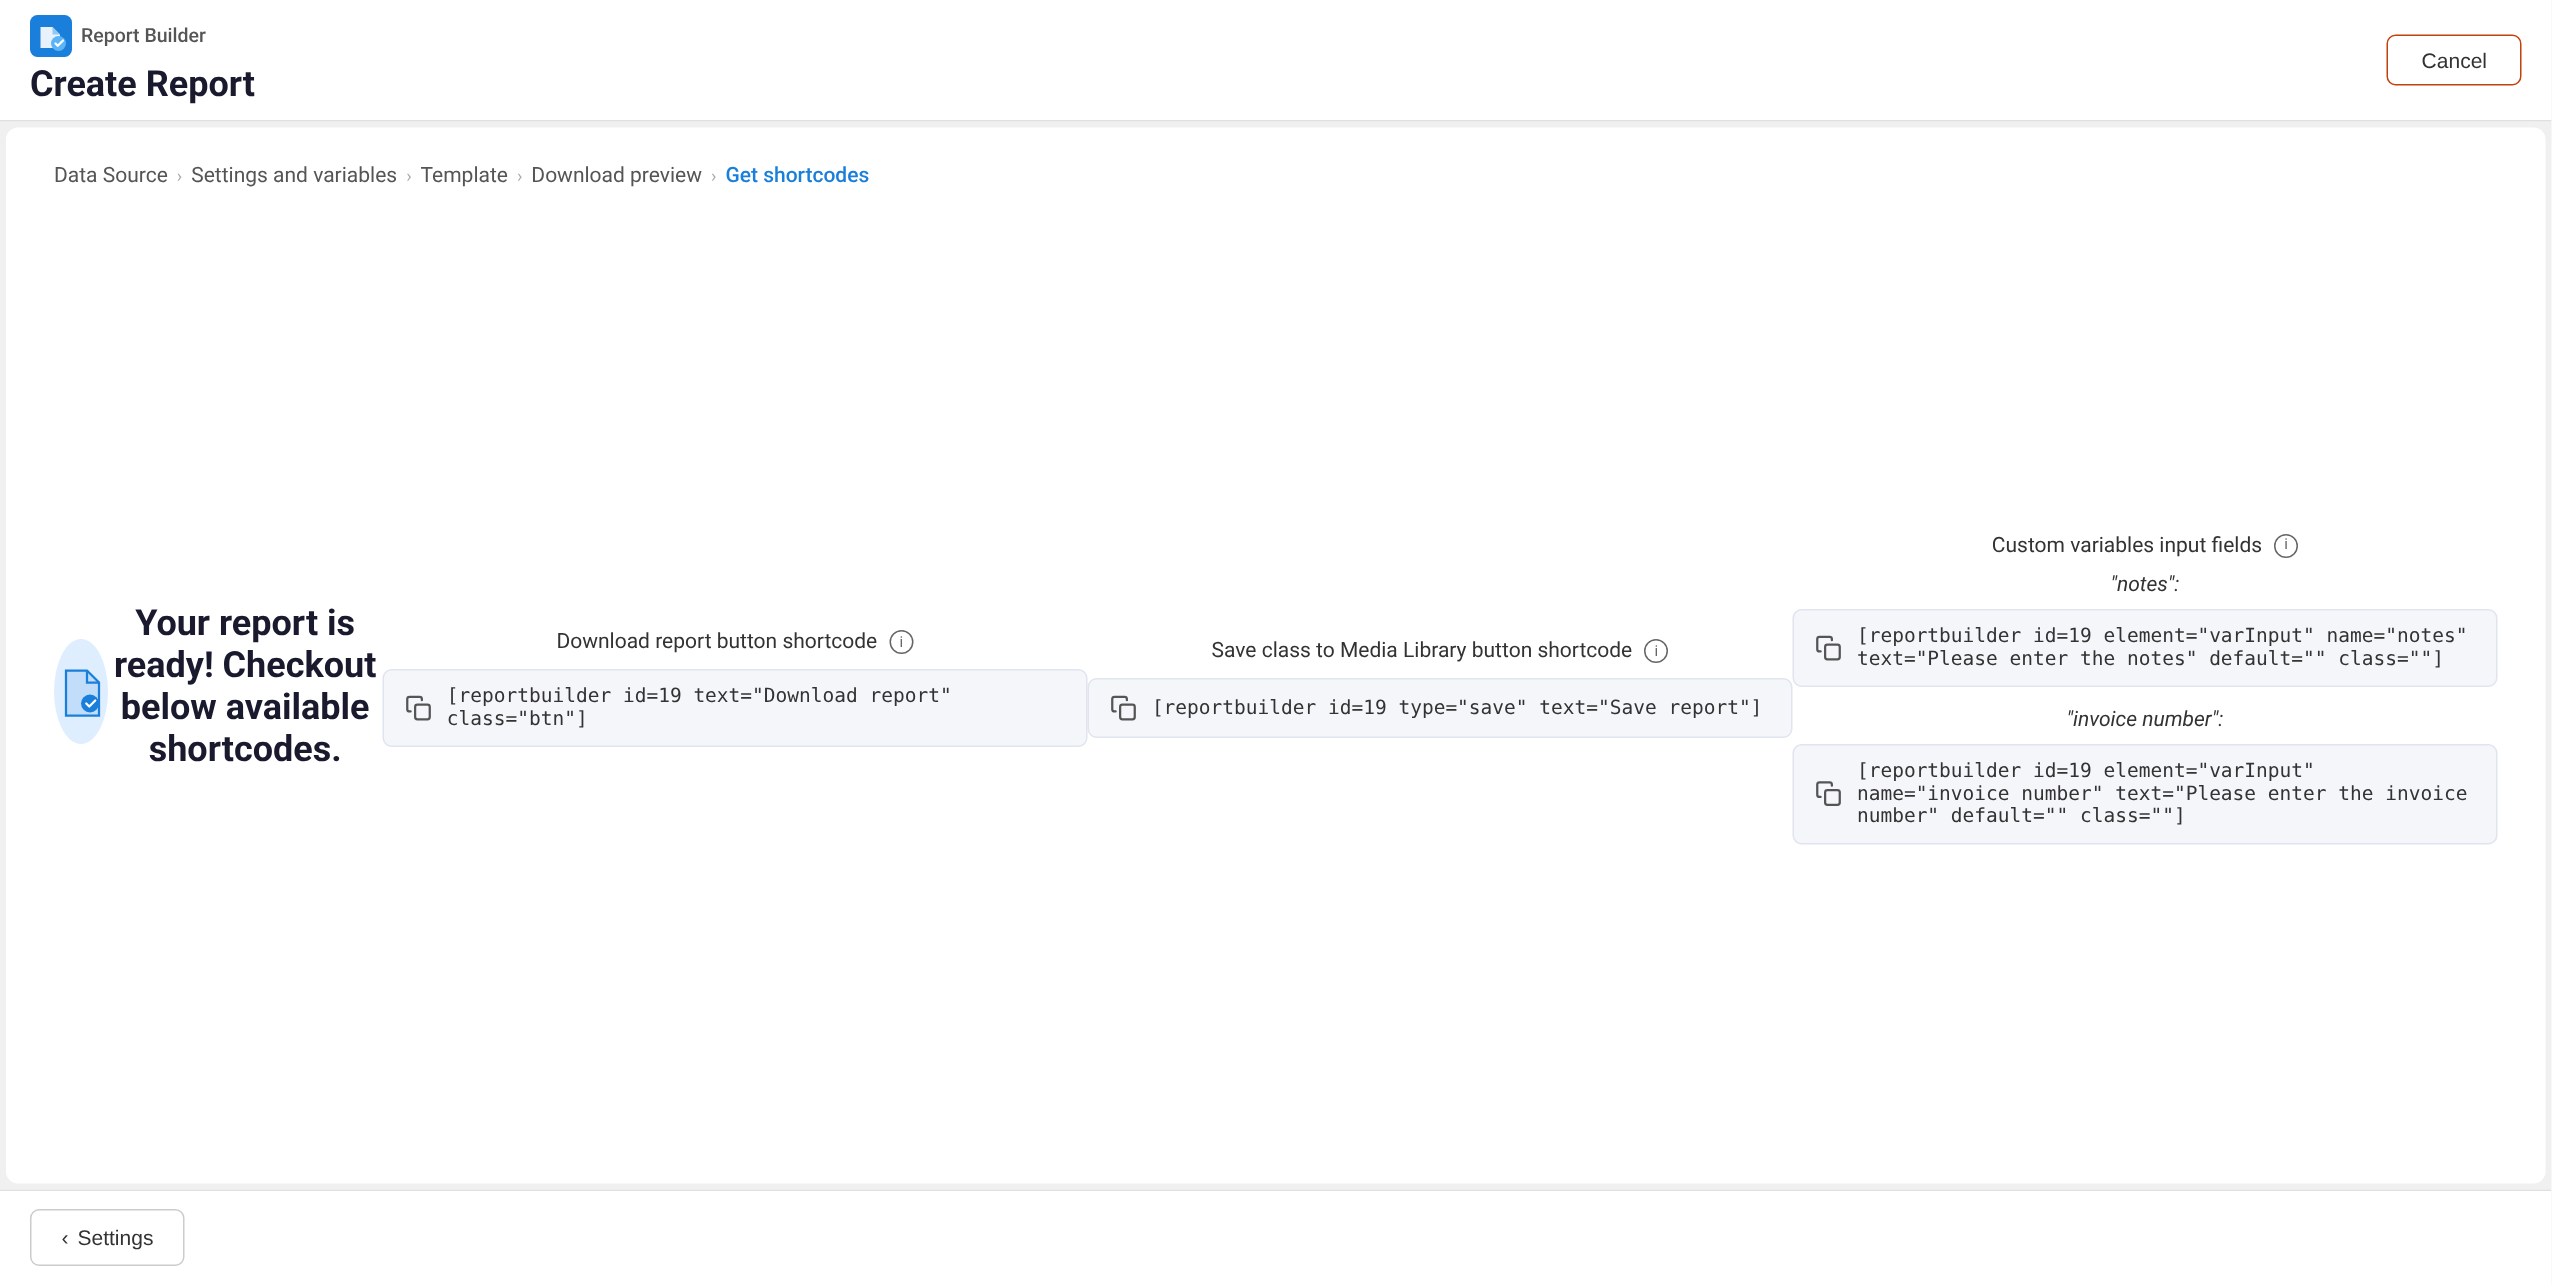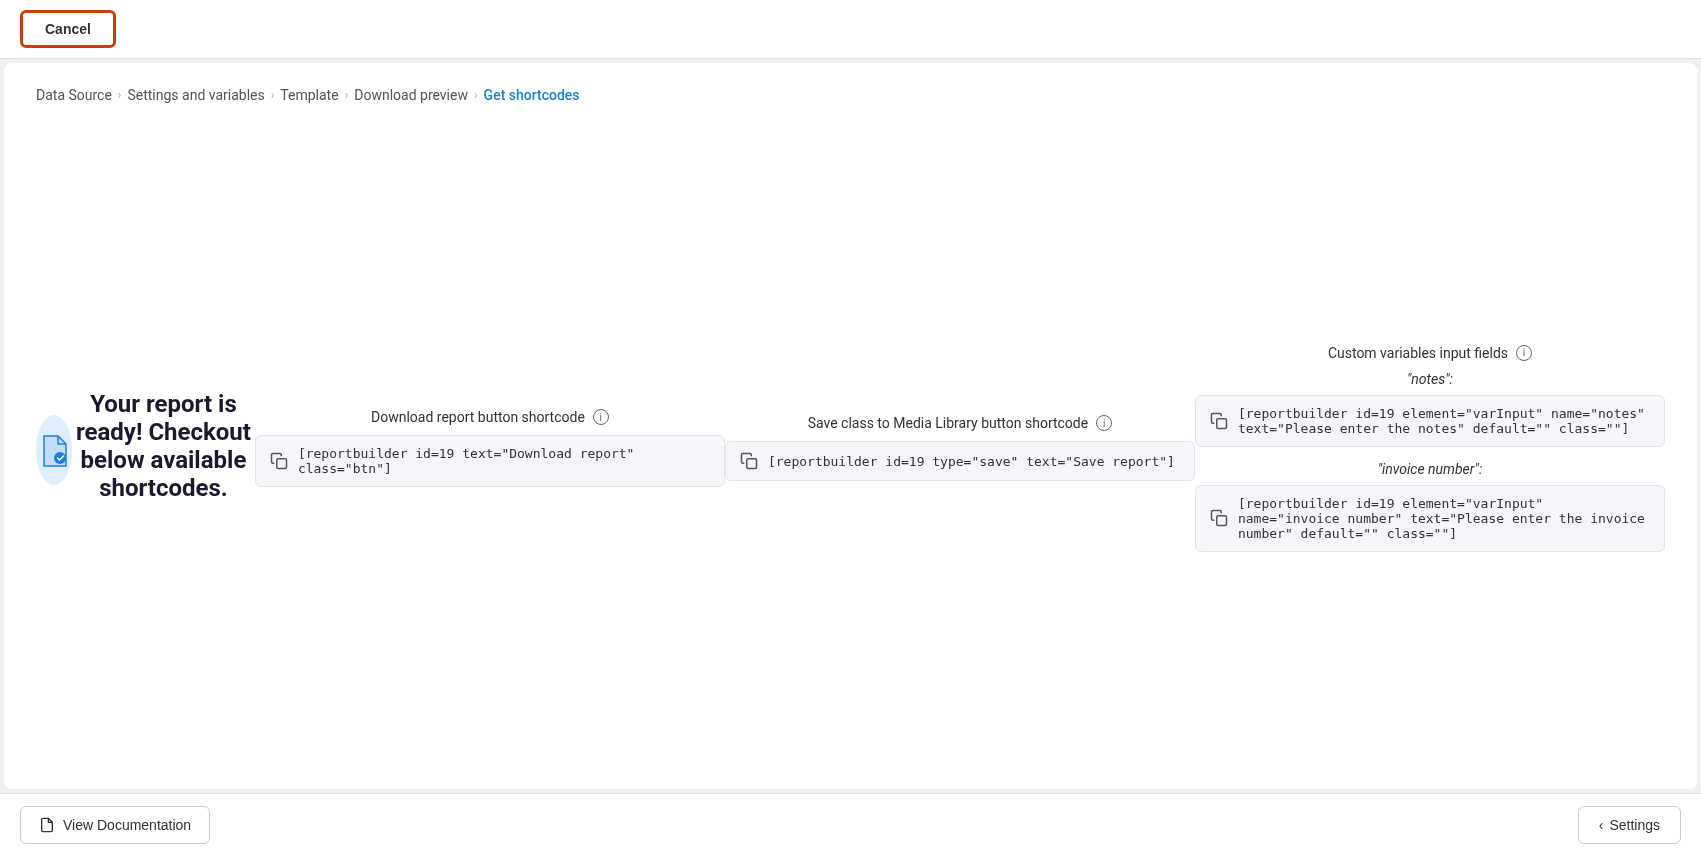--- a/index.html
+++ b/index.html
@@ -239,6 +239,19 @@
 <body>
 
 <div class="top-bar">
+  <div class="top-bar-left">
+    <div class="app-logo">
+      <svg class="app-logo-icon" viewBox="0 0 28 28" fill="none" xmlns="http://www.w3.org/2000/svg">
+        <rect width="28" height="28" rx="5" fill="#1a7fdb"></rect>
+        <path d="M7 8h8l5 5v9H7V8z" fill="white" opacity="0.9"></path>
+        <path d="M15 8l5 5h-5V8z" fill="#90c8f5"></path>
+        <circle cx="19" cy="19" r="5" fill="#5ab4f5"></circle>
+        <path d="M17 19l1.5 1.5L22 17" stroke="white" stroke-width="1.5" stroke-linecap="round" stroke-linejoin="round"></path>
+      </svg>
+      <span class="app-name">Report Builder</span>
+    </div>
+    <h1 class="page-title">Create Report</h1>
+  </div>
   <button class="cancel-button">Cancel</button>
 </div>
 

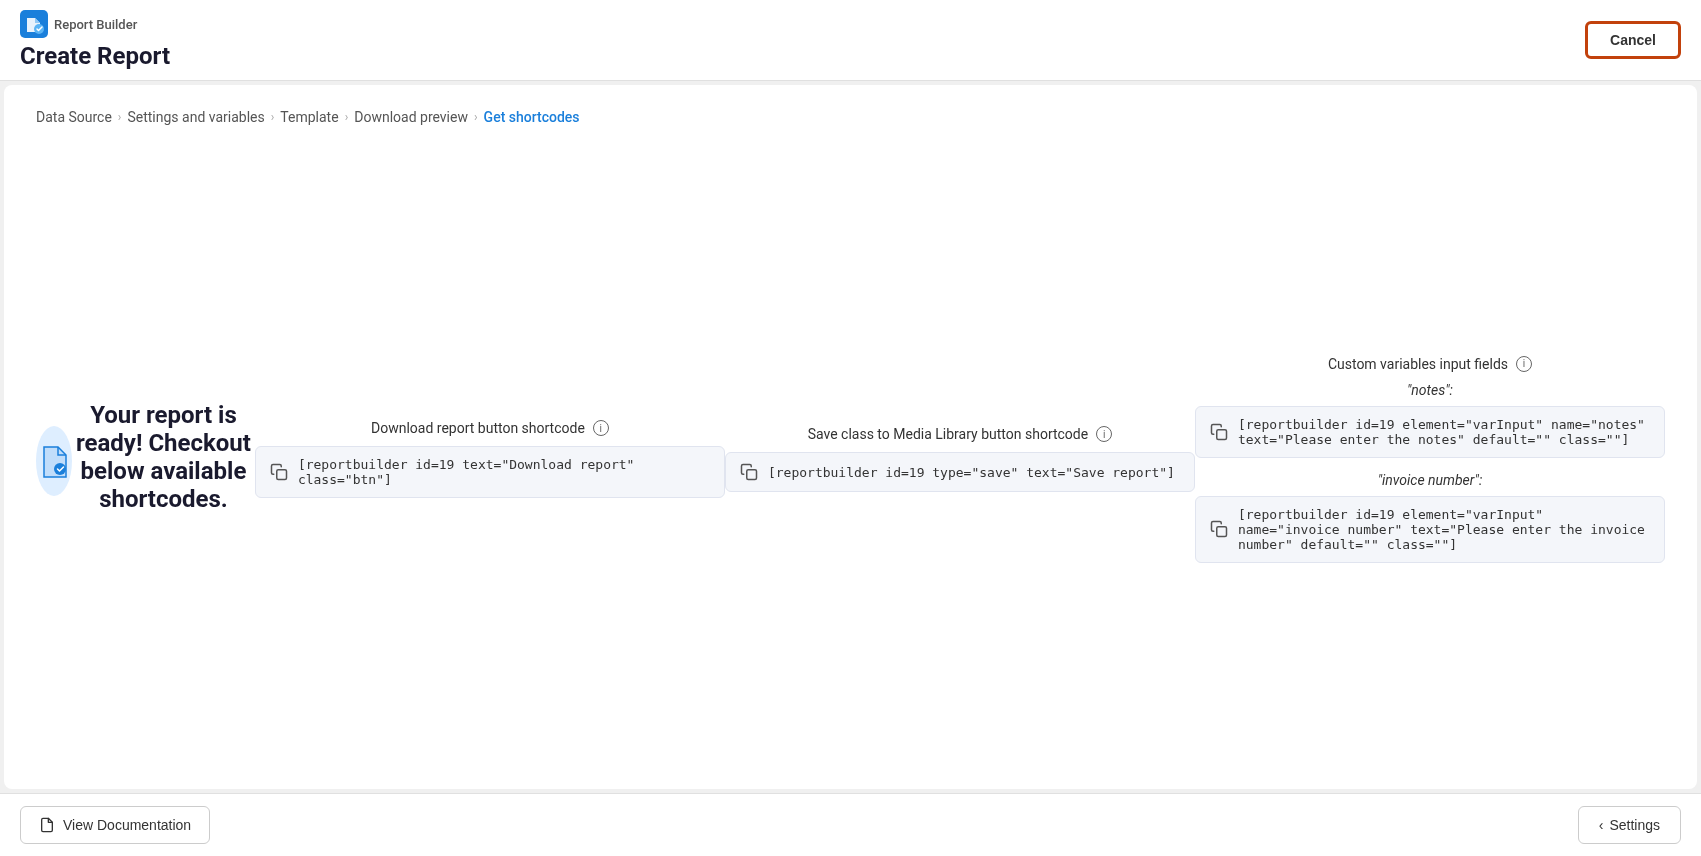--- a/index.html
+++ b/index.html
@@ -46,13 +46,13 @@
     }
     .cancel-button {
       padding: 8px 22px;
-      border: 3px solid #c2410c;
-      border-radius: 6px;
-      background: #fff;
-      font-size: 14px;
-      color: #333;
-      cursor: pointer;
-      font-weight: 700;
+      border: 1px solid #c2410c;
+      border-radius: 6px;
+      background: #fff;
+      font-size: 14px;
+      color: #333;
+      cursor: pointer;
+      font-weight: 400;
     }
 
     

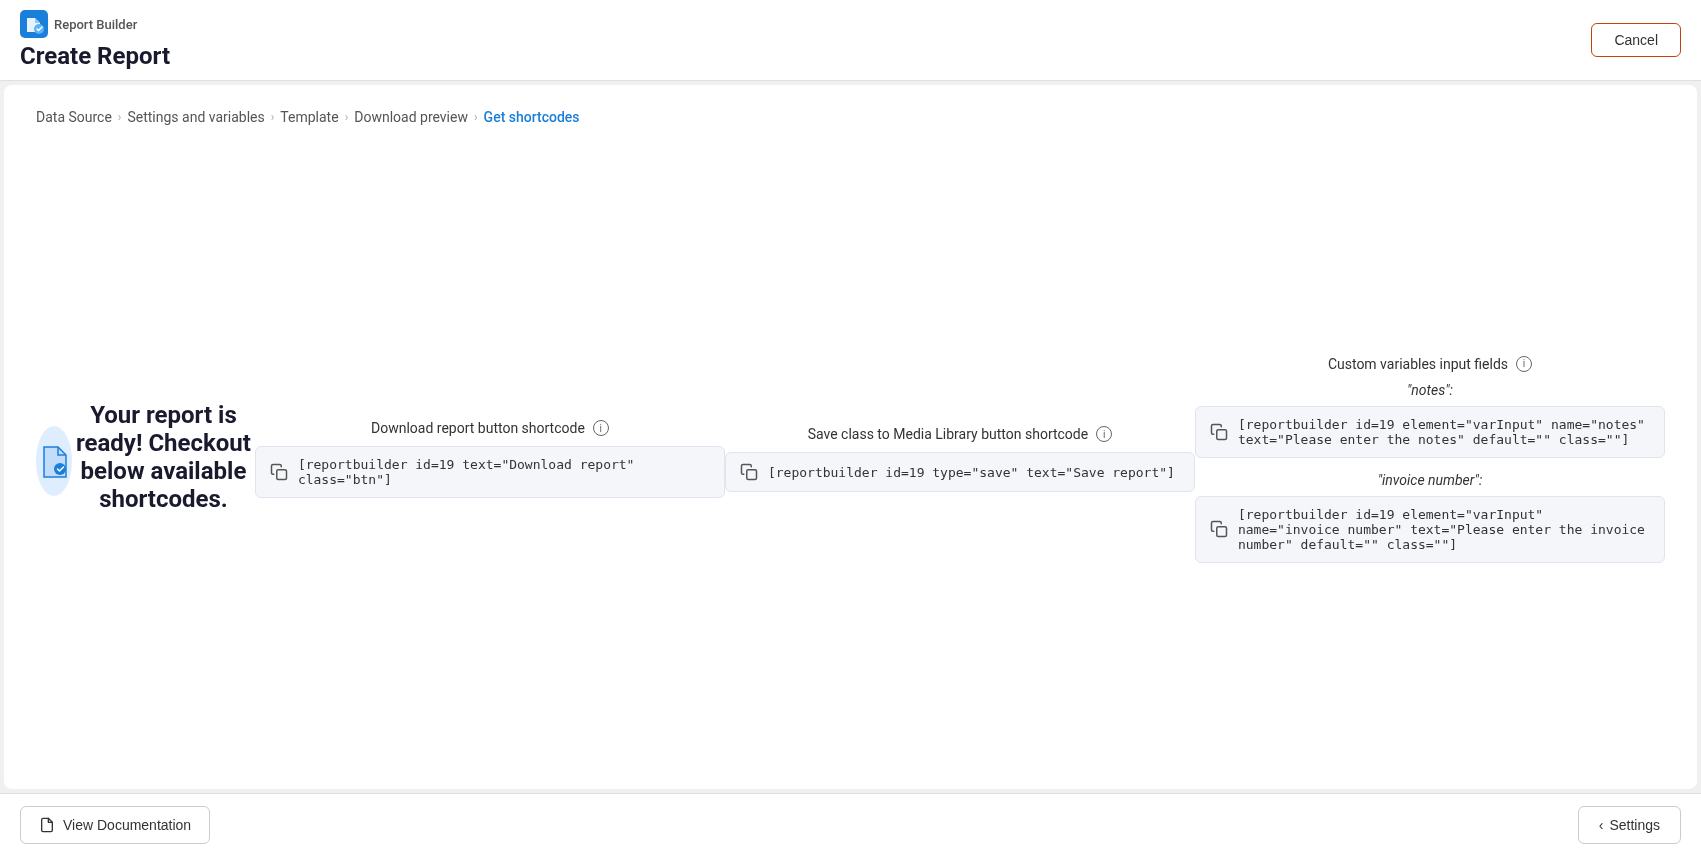--- a/index.html
+++ b/index.html
@@ -342,13 +342,6 @@
 </div>
 
 <div class="footer">
-  <button class="view-docs-button">
-    <svg width="16" height="16" viewBox="0 0 24 24" fill="none" stroke="currentColor" stroke-width="2" stroke-linecap="round" stroke-linejoin="round">
-      <path d="M14 2H6a2 2 0 0 0-2 2v16a2 2 0 0 0 2 2h12a2 2 0 0 0 2-2V8z"></path>
-      <polyline points="14 2 14 8 20 8"></polyline>
-    </svg>
-    <span>View Documentation</span>
-  </button>
   <div class="footer-right">
     <button class="previous-button">
       <span>‹</span>

